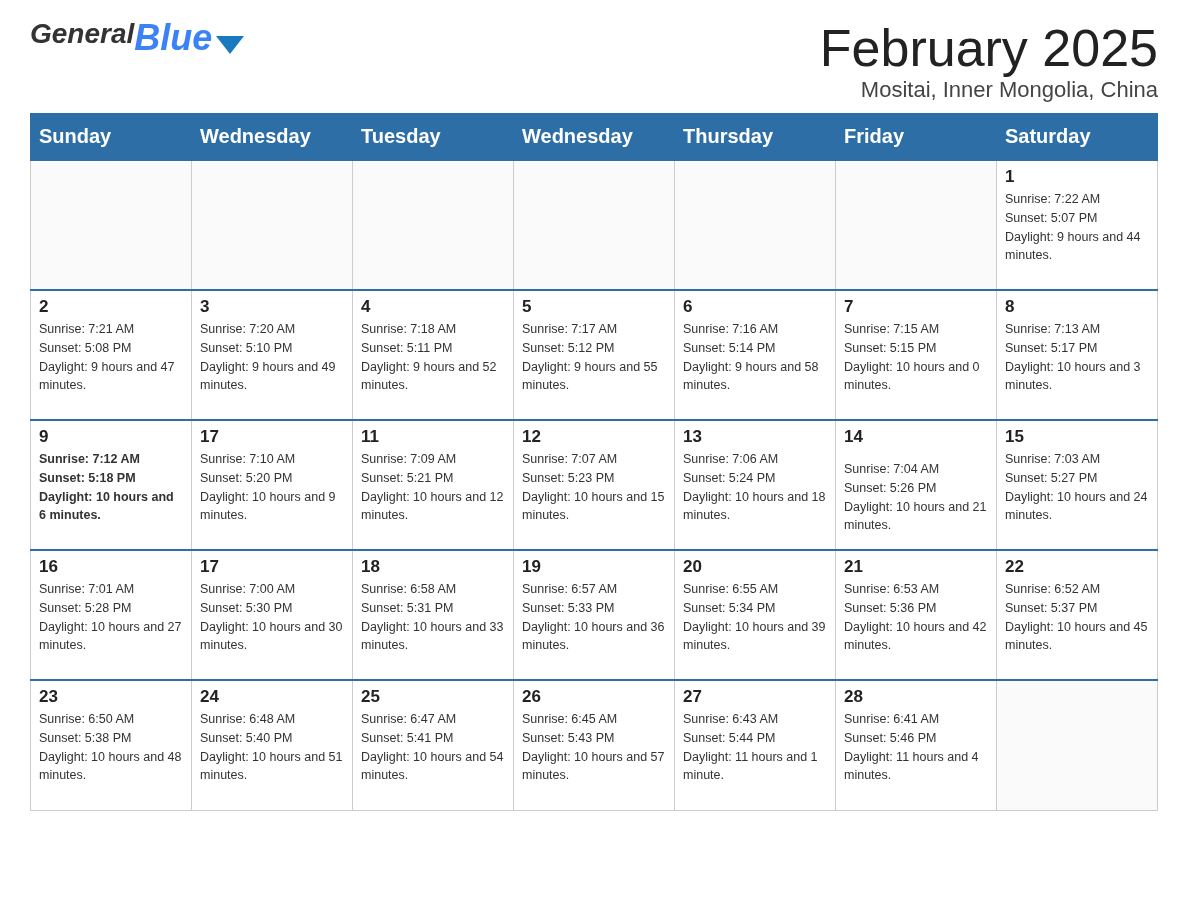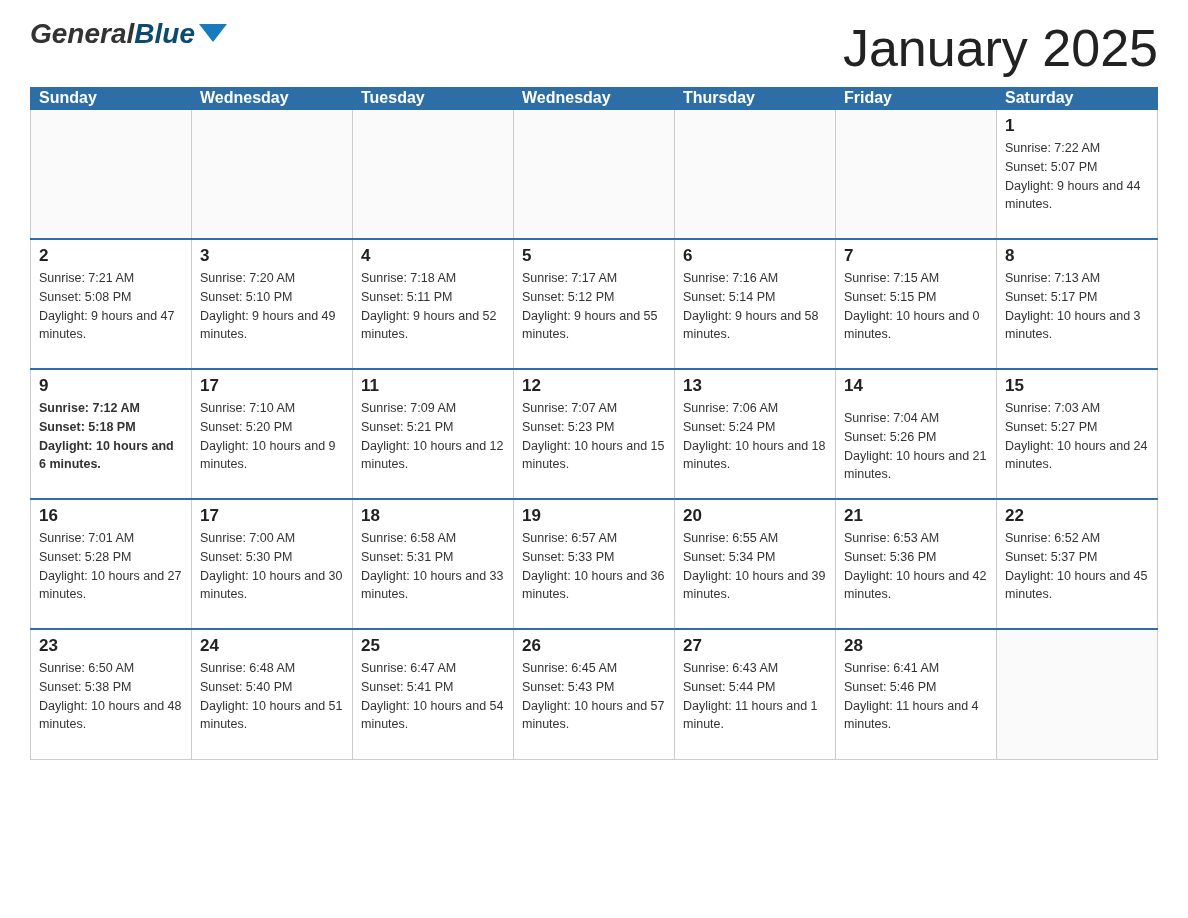--- a/index.html
+++ b/index.html
@@ -29,12 +29,12 @@
       line-height: 1;
     }
     .logo-blue {
-      font-size: 28px;
+      font-size: 36px;
       font-weight: bold;
-      color: #0c4a6e;
+      color: #3b82f6;
       line-height: 1;
       display: flex;
-      align-items: center;
+      align-items: flex-end;
     }
     .logo-triangle {
       width: 0;

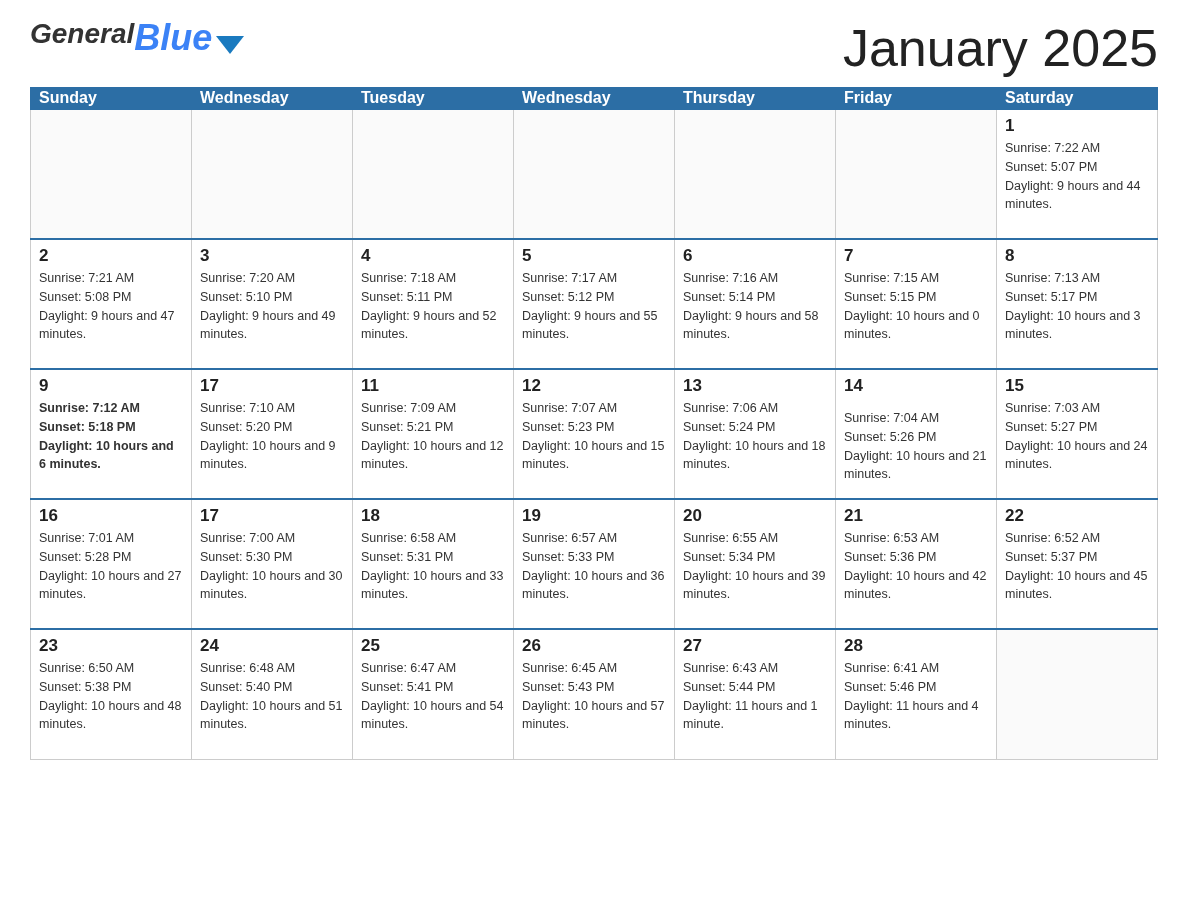--- a/index.html
+++ b/index.html
@@ -115,7 +115,7 @@
     </div>
   </div>
   <div class="title-section">
-    <div class="month-title">January 2025</div>
+    <div class="month-title">February 2025</div>
   </div>
 </div>
 

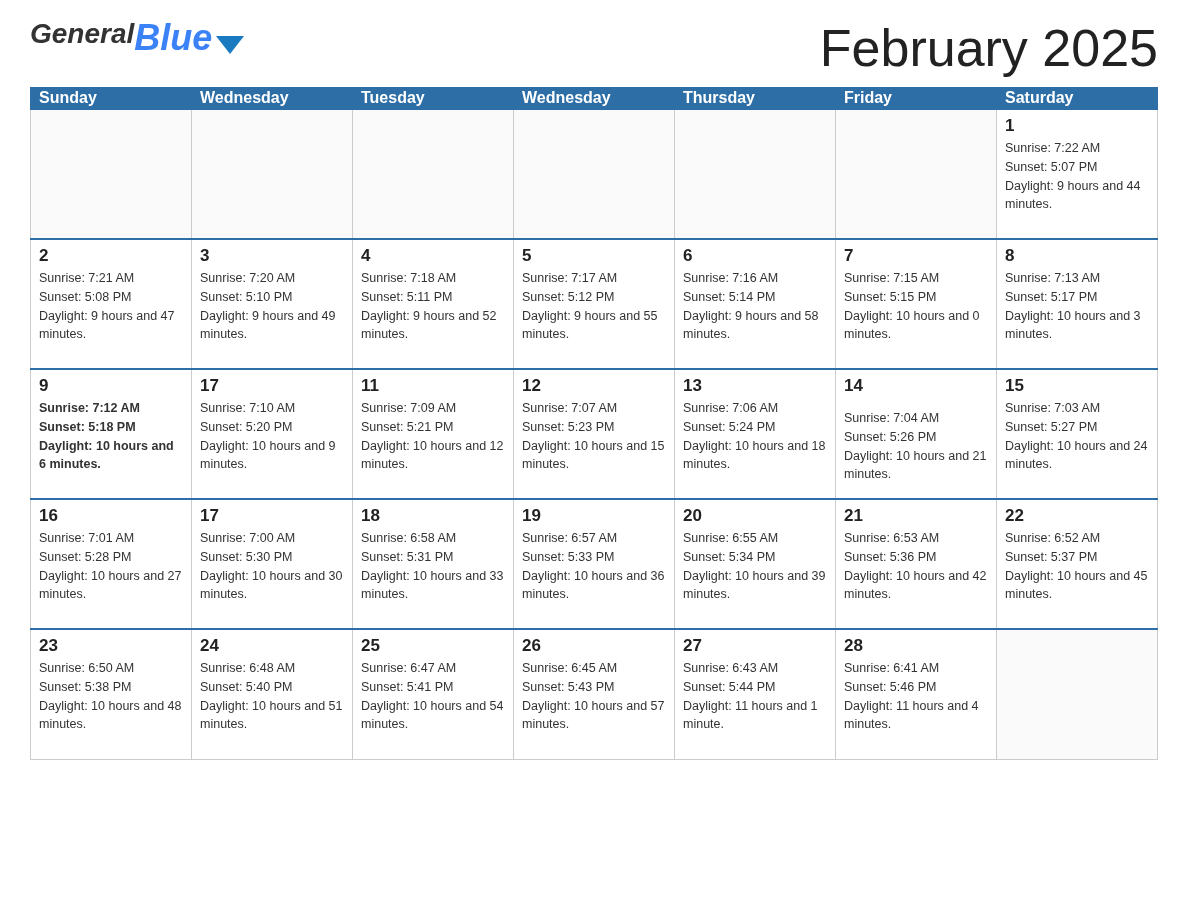--- a/index.html
+++ b/index.html
@@ -116,6 +116,7 @@
   </div>
   <div class="title-section">
     <div class="month-title">February 2025</div>
+    <div class="location-title">Mositai, Inner Mongolia, China</div>
   </div>
 </div>
 

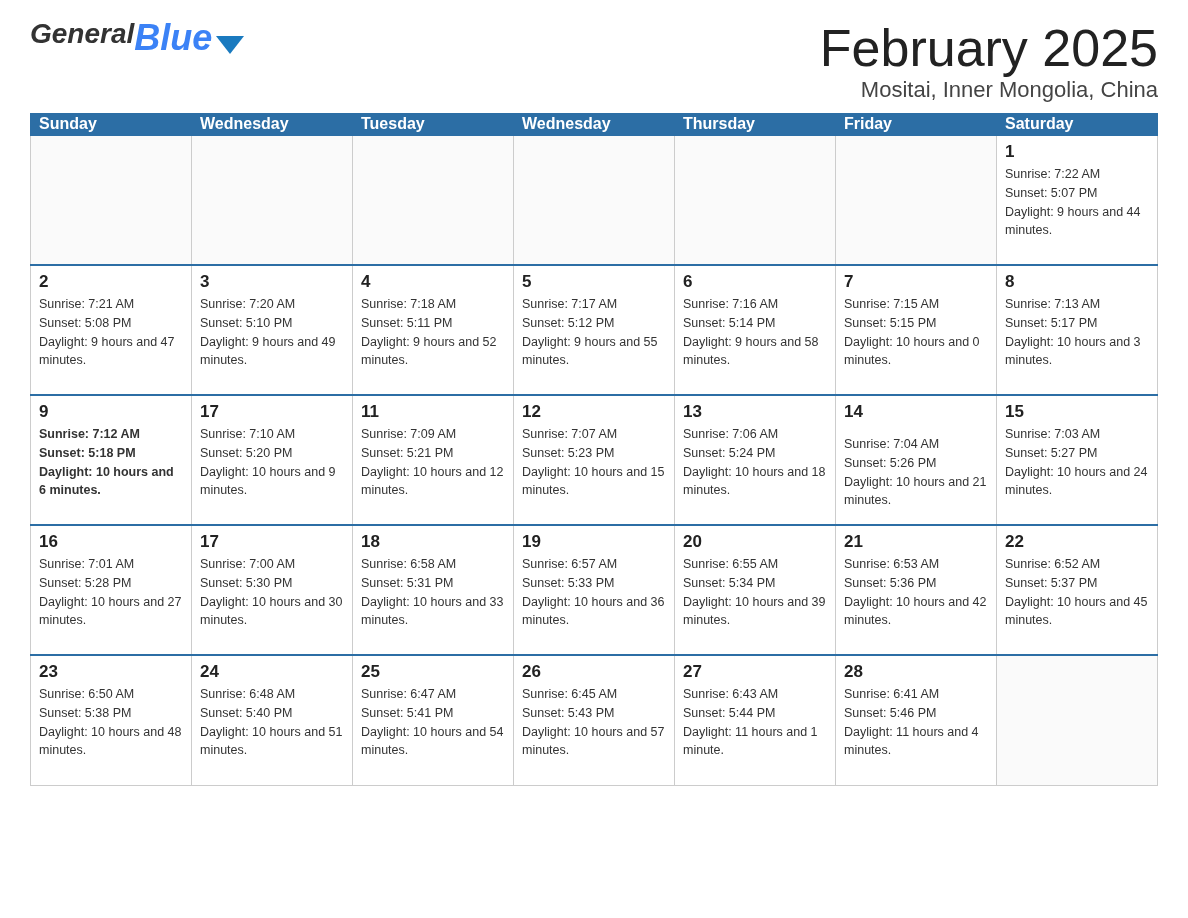--- a/index.html
+++ b/index.html
@@ -68,9 +68,9 @@
     thead tr th {
       background-color: #2c6ea5;
       color: #fff;
-      font-size: 16px;
+      font-size: 20px;
       font-weight: bold;
-      padding: 1px 8px;
+      padding: 11px 8px;
       text-align: left;
       border: 1px solid #2c6ea5;
     }

